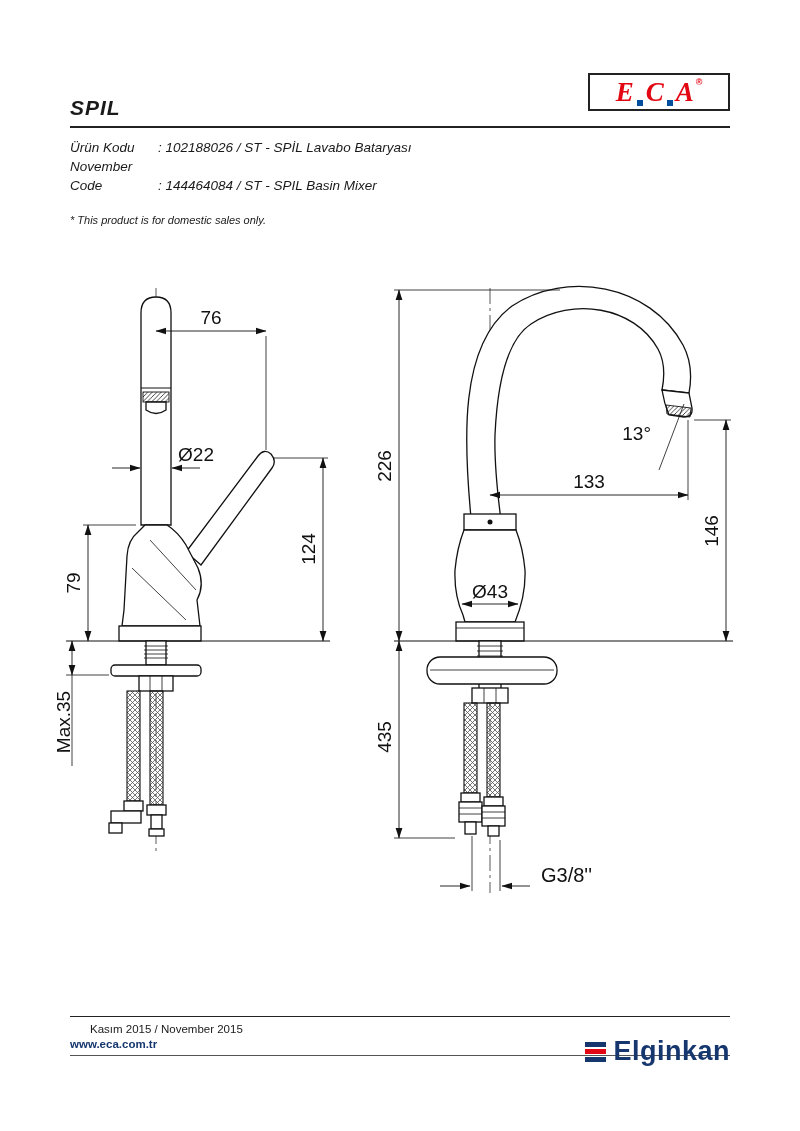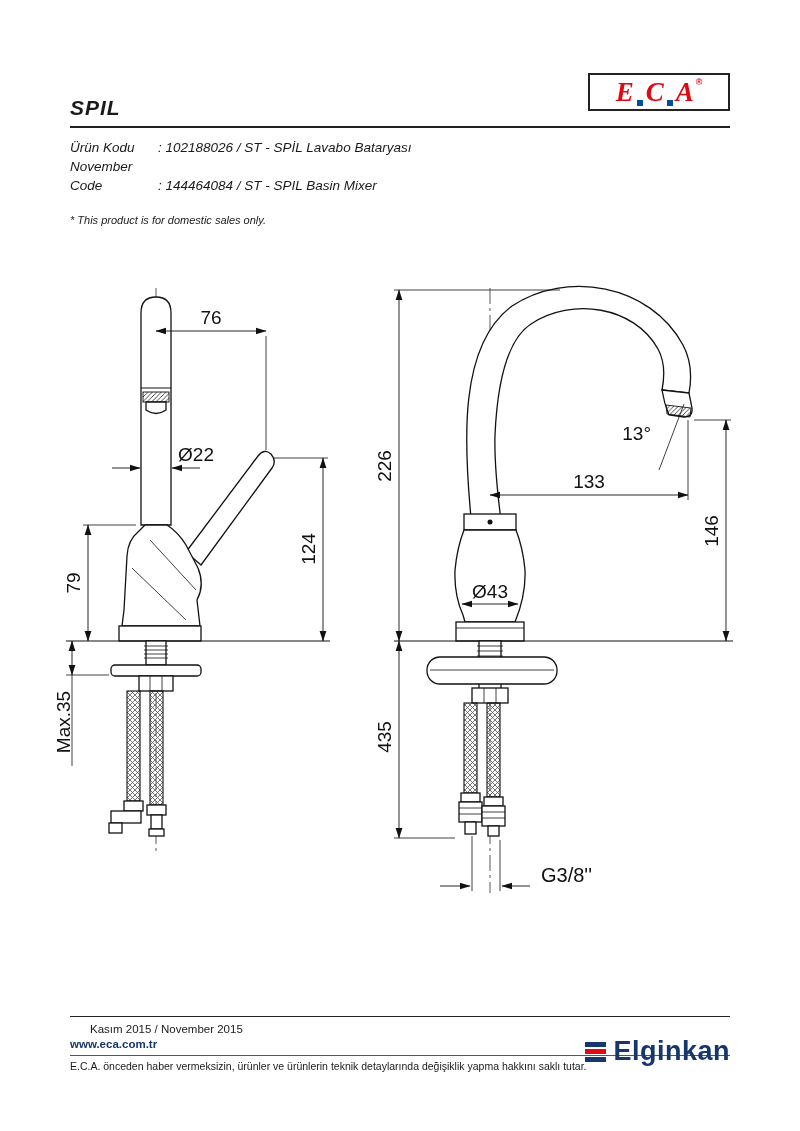--- a/index.html
+++ b/index.html
@@ -201,7 +201,6 @@
   <div class="f-date">Kasım 2015 / November 2015</div>
   <a class="f-web" href="#">www.eca.com.tr</a>
   <div class="rule-mid"></div>
-  <div class="f-tr">E.C.A. önceden haber vermeksizin, ürünler ve ürünlerin teknik detaylarında değişiklik yapma hakkını saklı tutar.</div>
   <div class="elginkan">
     <div class="elg-icon">
       <div class="elg-bar b1"></div>

